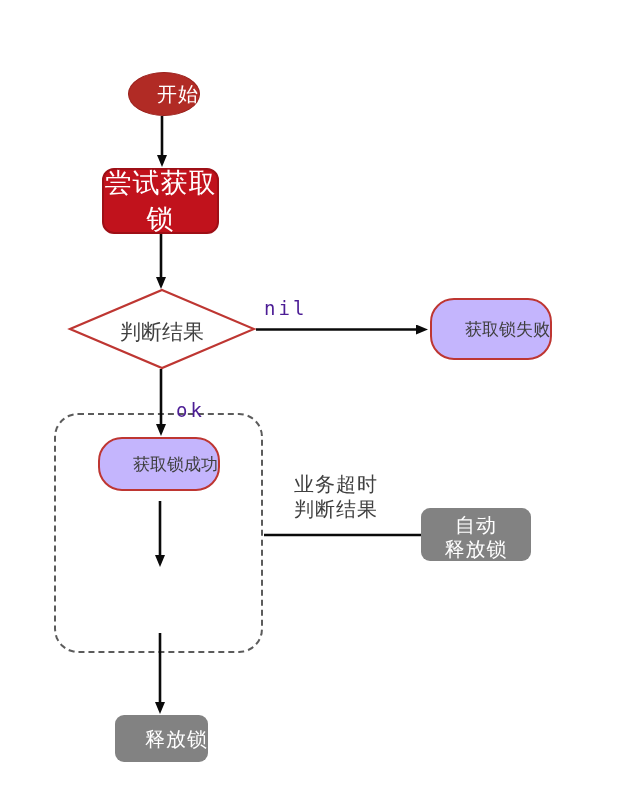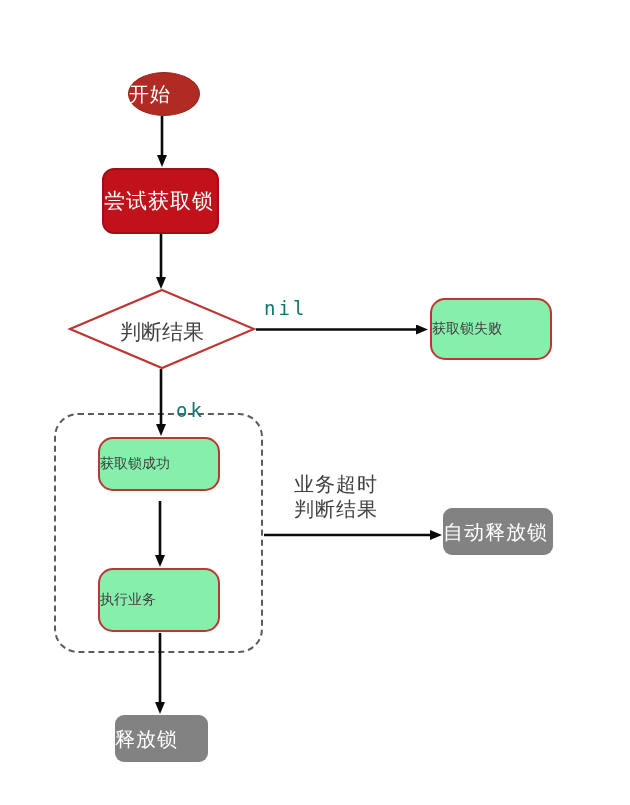--- a/index.html
+++ b/index.html
@@ -9,7 +9,7 @@
   }
   #edges{position:absolute;left:0;top:0;width:630px;height:805px;z-index:1;}
   .node{
-    position:absolute;z-index:2;display:flex;align-items:center;justify-content:flex-start;
+    position:absolute;z-index:2;display:flex;align-items:center;justify-content:flex-end;
     box-sizing:border-box;text-align:center;
   }
   .start-node{

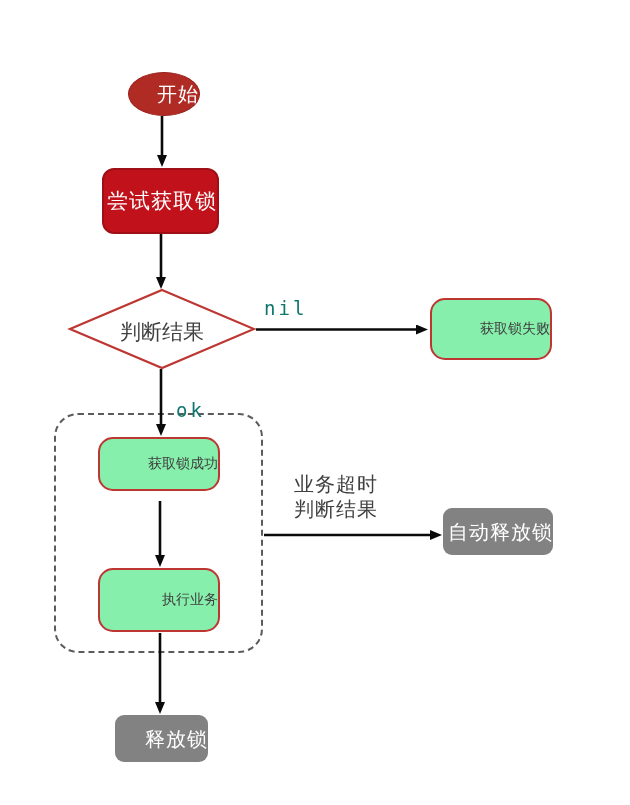--- a/index.html
+++ b/index.html
@@ -18,7 +18,7 @@
   }
   .red-process{
     background:#C1121C;border:2px solid #9E0F16;border-radius:12px;
-    color:#ffffff;font-size:21px;letter-spacing:1px;
+    color:#ffffff;font-size:27px;letter-spacing:1px;
   }
   .white-node{
     background:#86efac;border:2px solid #BE3632;border-radius:15px;

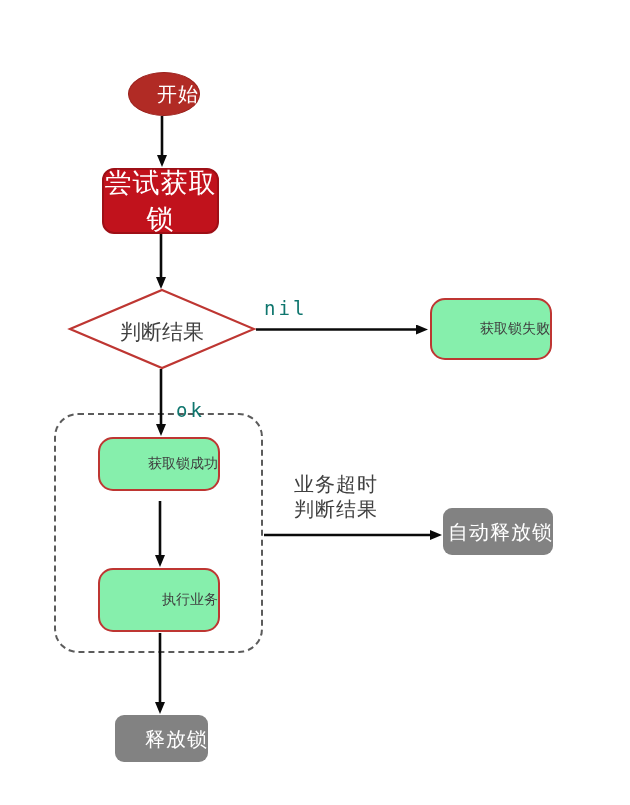--- a/index.html
+++ b/index.html
@@ -37,7 +37,7 @@
   }
   .edge-label{
     position:absolute;z-index:2;font-family:"DejaVu Sans Mono",monospace;
-    font-size:19px;color:#0f766e;letter-spacing:3px;
+    font-size:19px;color:#4c1d95;letter-spacing:3px;
   }
   .edge-label-cjk{
     position:absolute;z-index:2;font-family:"Liberation Sans",sans-serif;

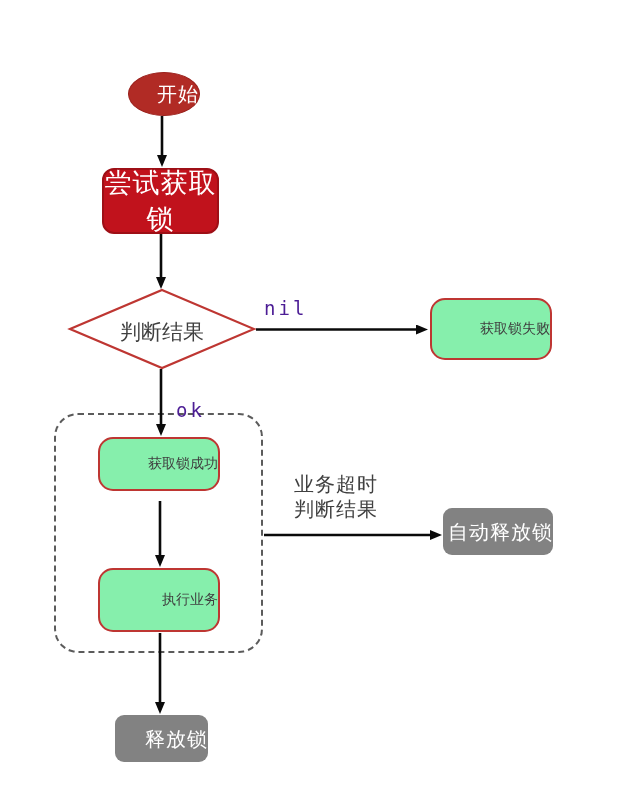--- a/index.html
+++ b/index.html
@@ -21,8 +21,8 @@
     color:#ffffff;font-size:27px;letter-spacing:1px;
   }
   .white-node{
-    background:#86efac;border:2px solid #BE3632;border-radius:15px;
-    color:#3F3F3F;font-size:14px;
+    background:#c4b5fd;border:2px solid #BE3632;border-radius:24px;
+    color:#3F3F3F;font-size:17px;
   }
   .gray-node{
     background:#828282;border-radius:9px;color:#ffffff;font-size:20px;

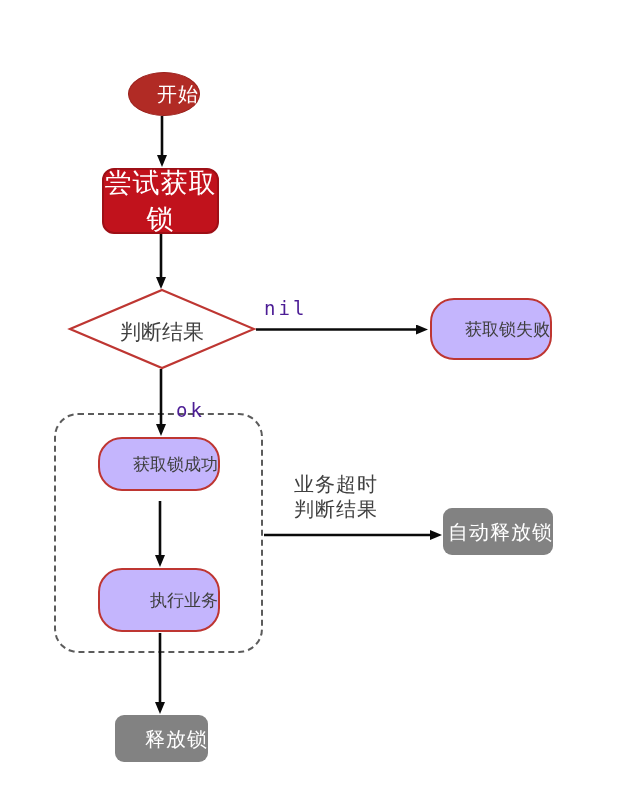--- a/index.html
+++ b/index.html
@@ -99,7 +99,7 @@
     <div>判断结果</div>
   </div>
 
-  <div class="node gray-node" style="left:443px;top:508px;width:110px;height:47px;flex-direction:row;">
+  <div class="node gray-node" style="left:421px;top:508px;width:110px;height:53px;flex-direction:column;">
     <div>自动</div>
     <div>释放锁</div>
   </div>

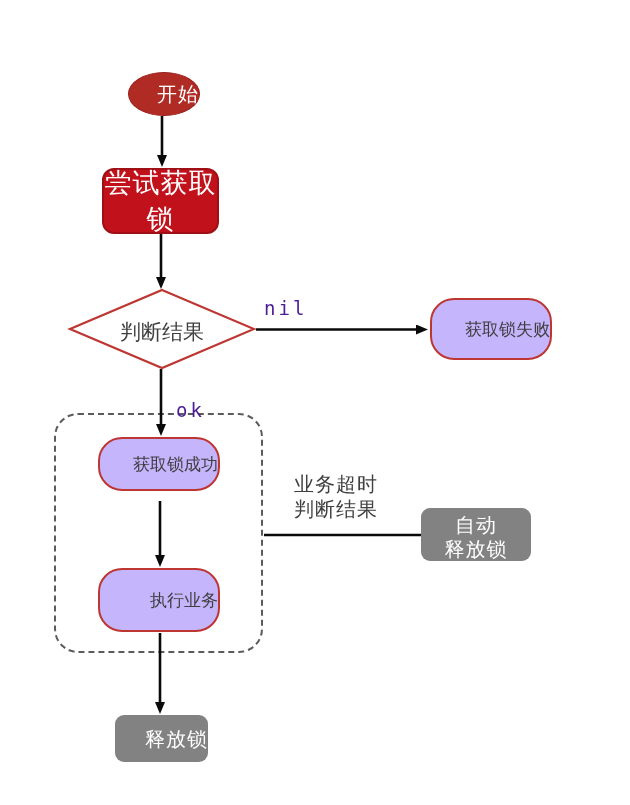--- a/index.html
+++ b/index.html
@@ -90,9 +90,6 @@
     <span>获取锁成功</span>
   </div>
 
-  <div class="node white-node" style="left:98px;top:568px;width:122px;height:64px;">
-    <span>执行业务</span>
-  </div>
 
   <div class="edge-label-cjk" style="left:294px;top:472px;">
     <div>业务超时</div>

